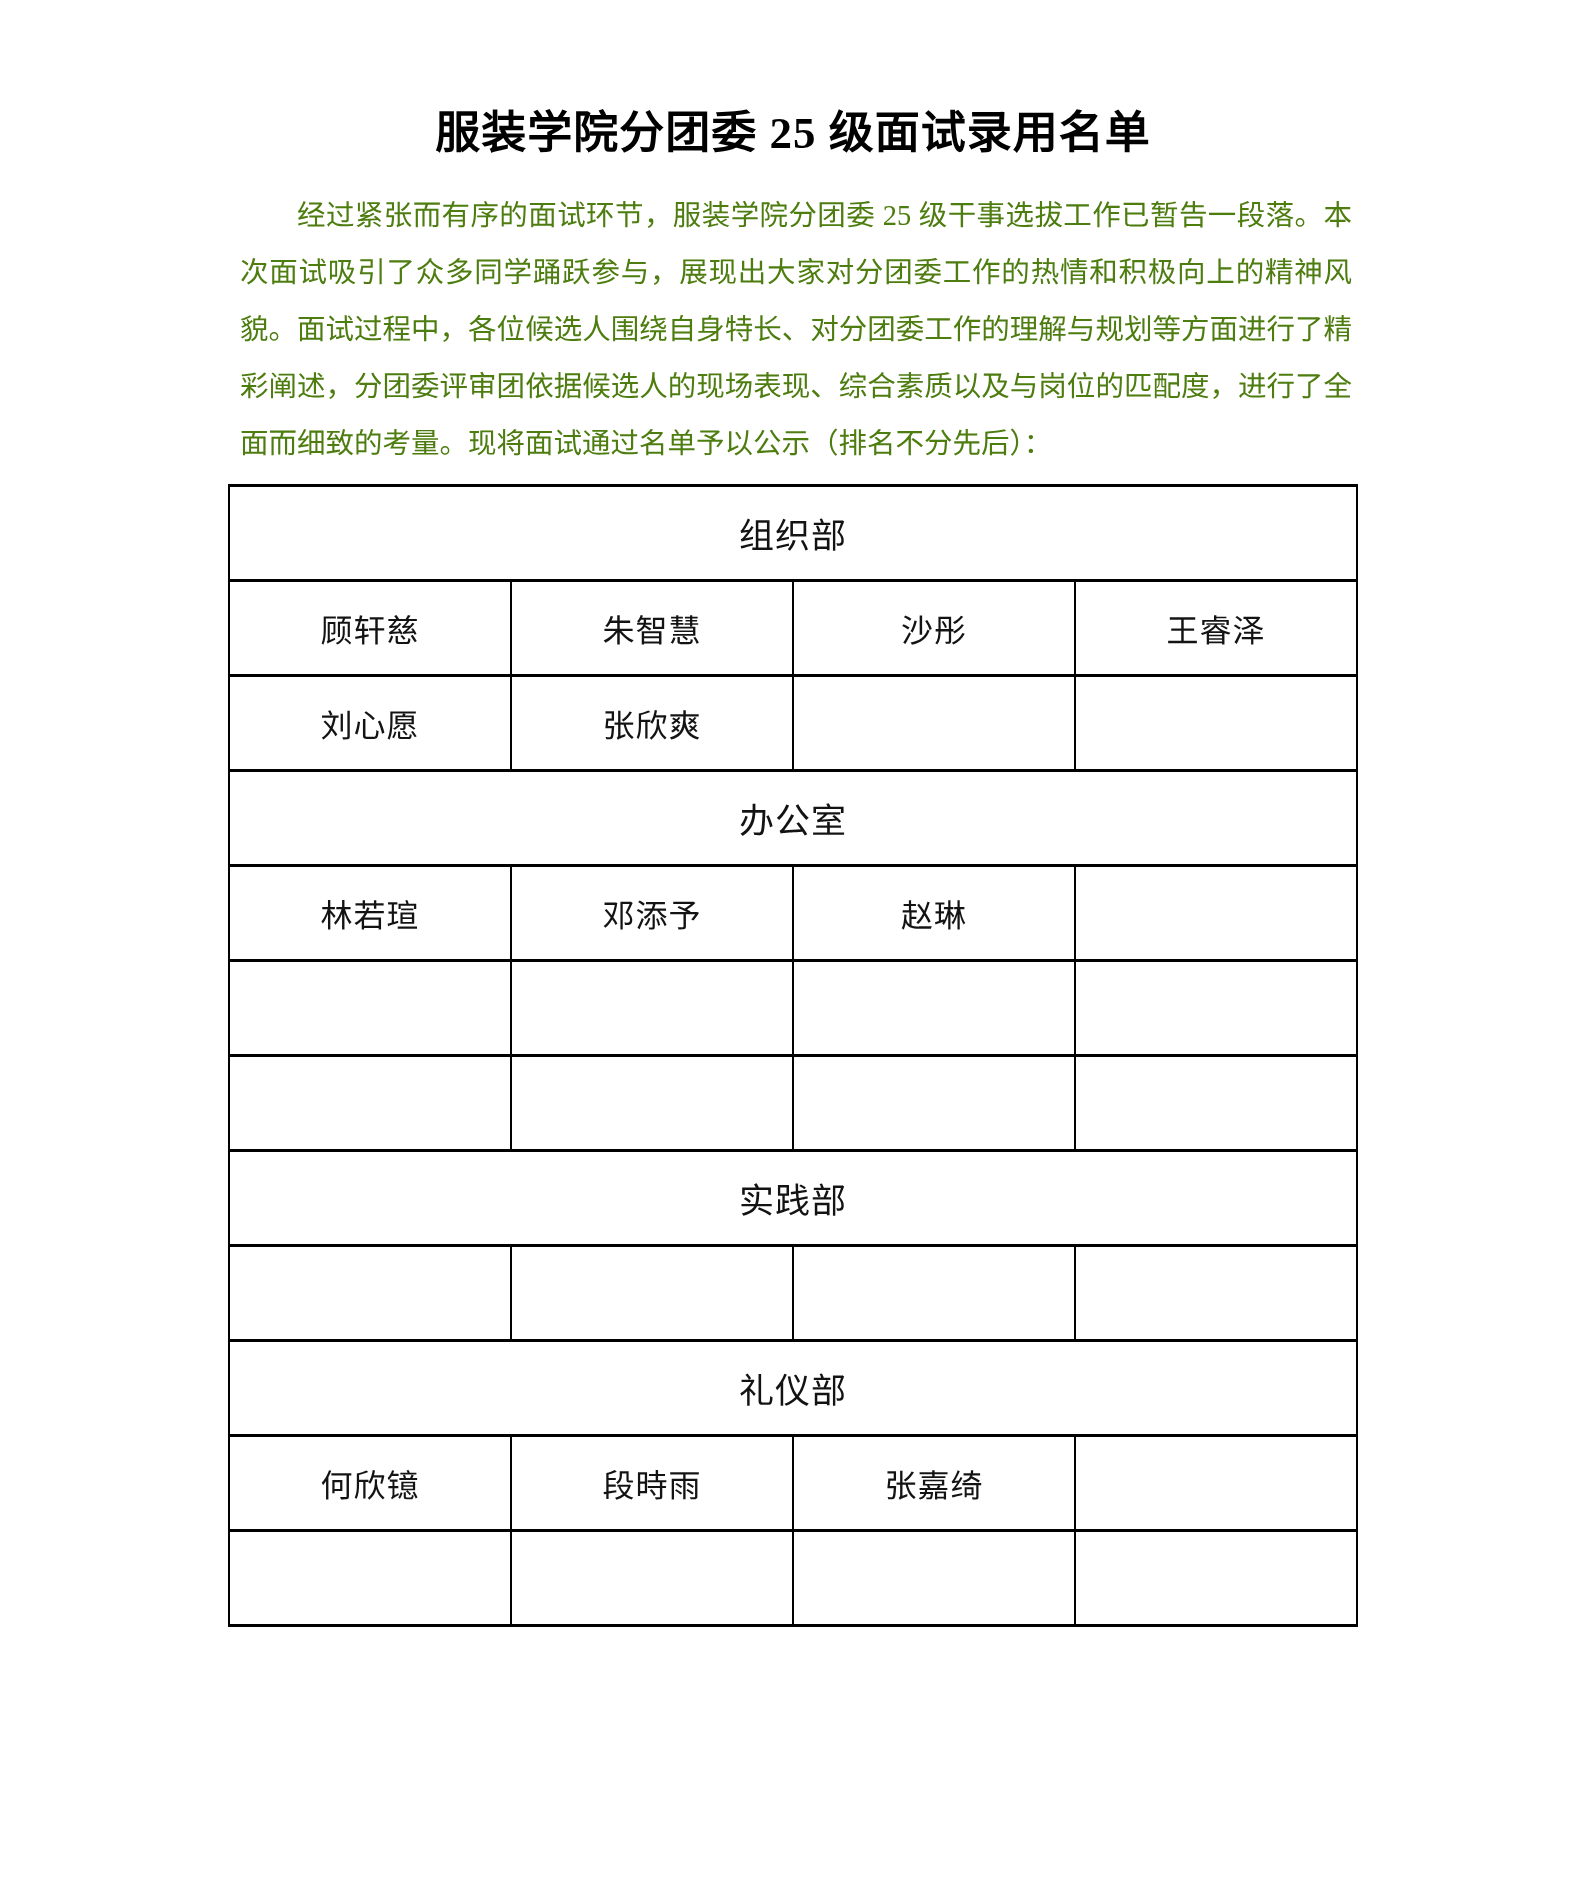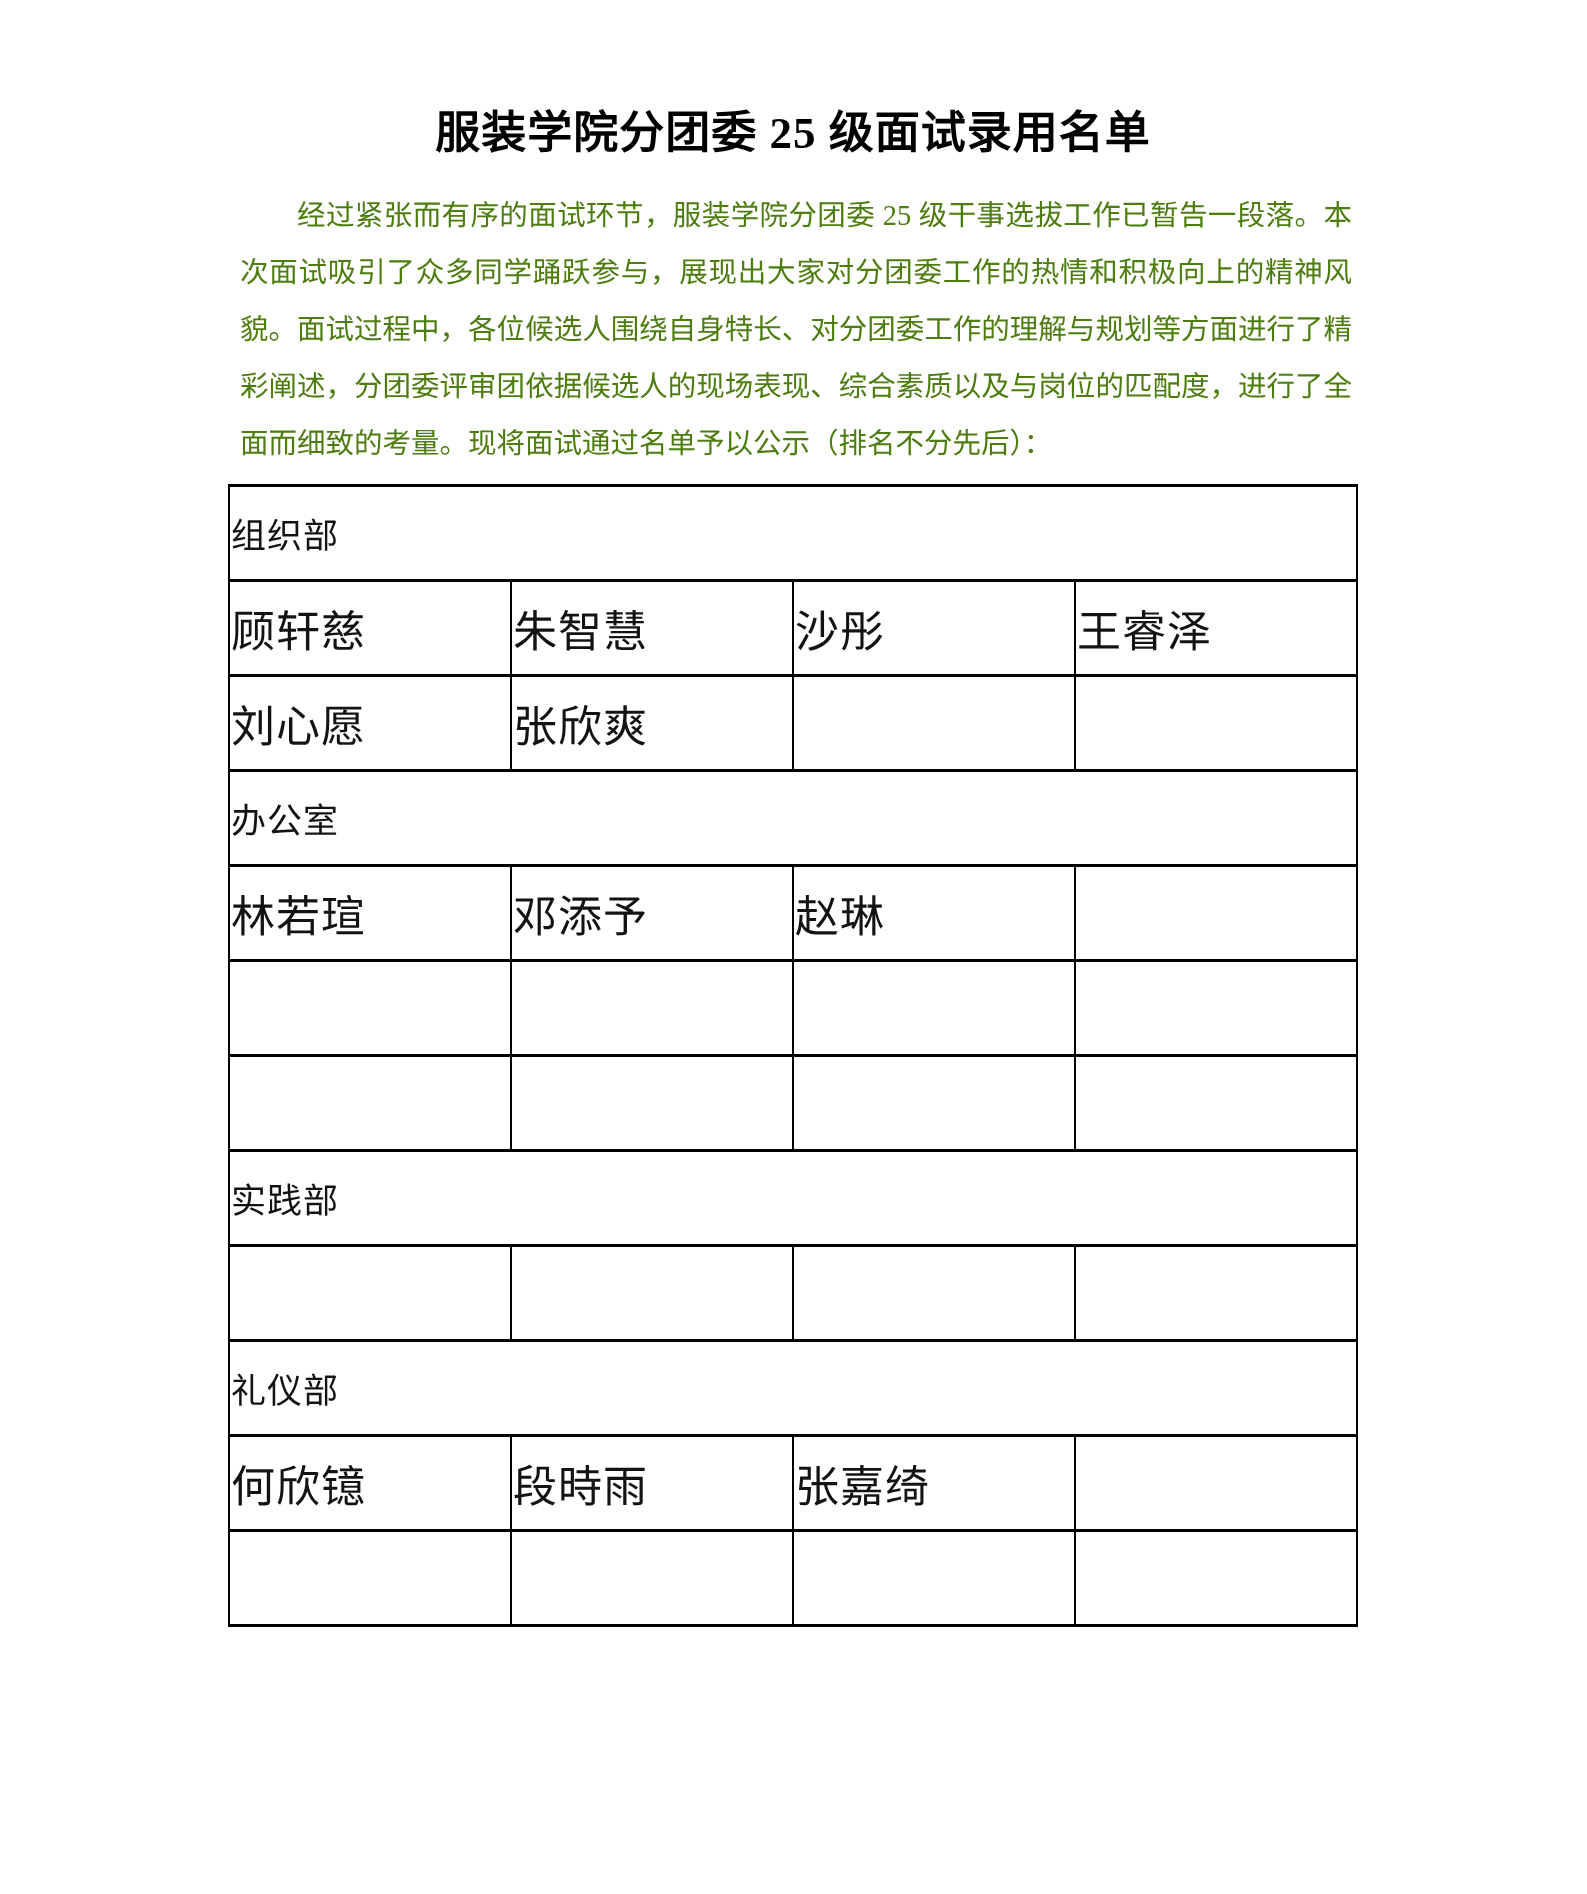--- a/index.html
+++ b/index.html
@@ -51,6 +51,7 @@
     border-top-width: 3px;
     border-bottom-width: 3px;
     height: 90px;
+    text-align: center;
     vertical-align: middle;
     color: #131313;
     overflow: hidden;

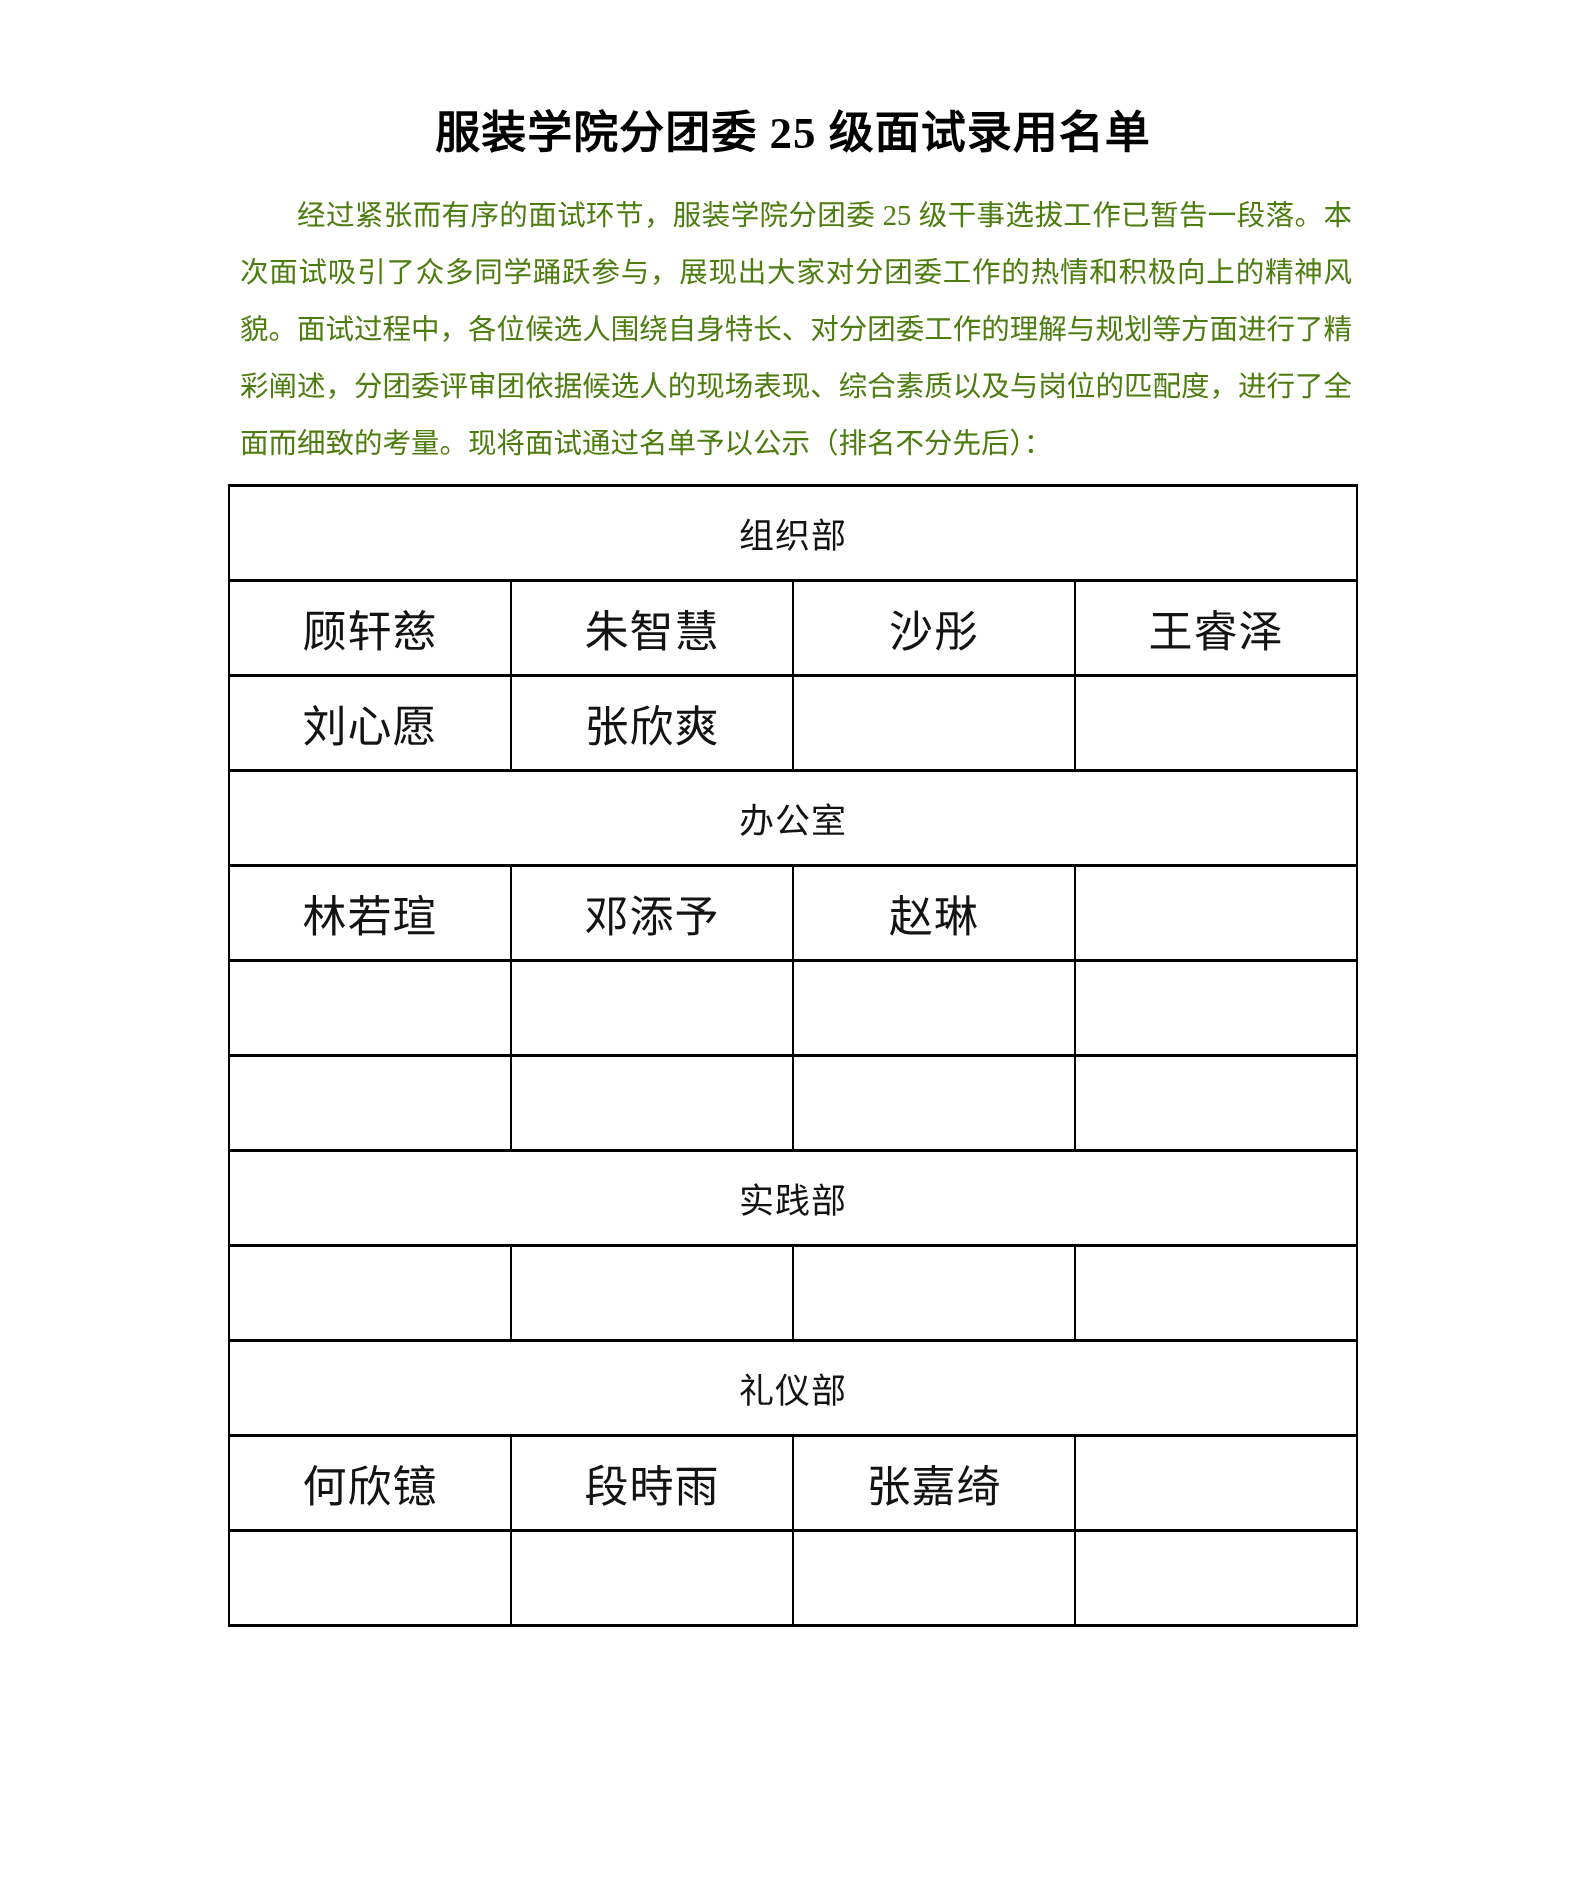--- a/index.html
+++ b/index.html
@@ -61,7 +61,7 @@
     letter-spacing: 1px;
   }
   td.name {
-    font-size: 44px;
+    font-size: 32px;
     letter-spacing: 1px;
   }
 </style>

